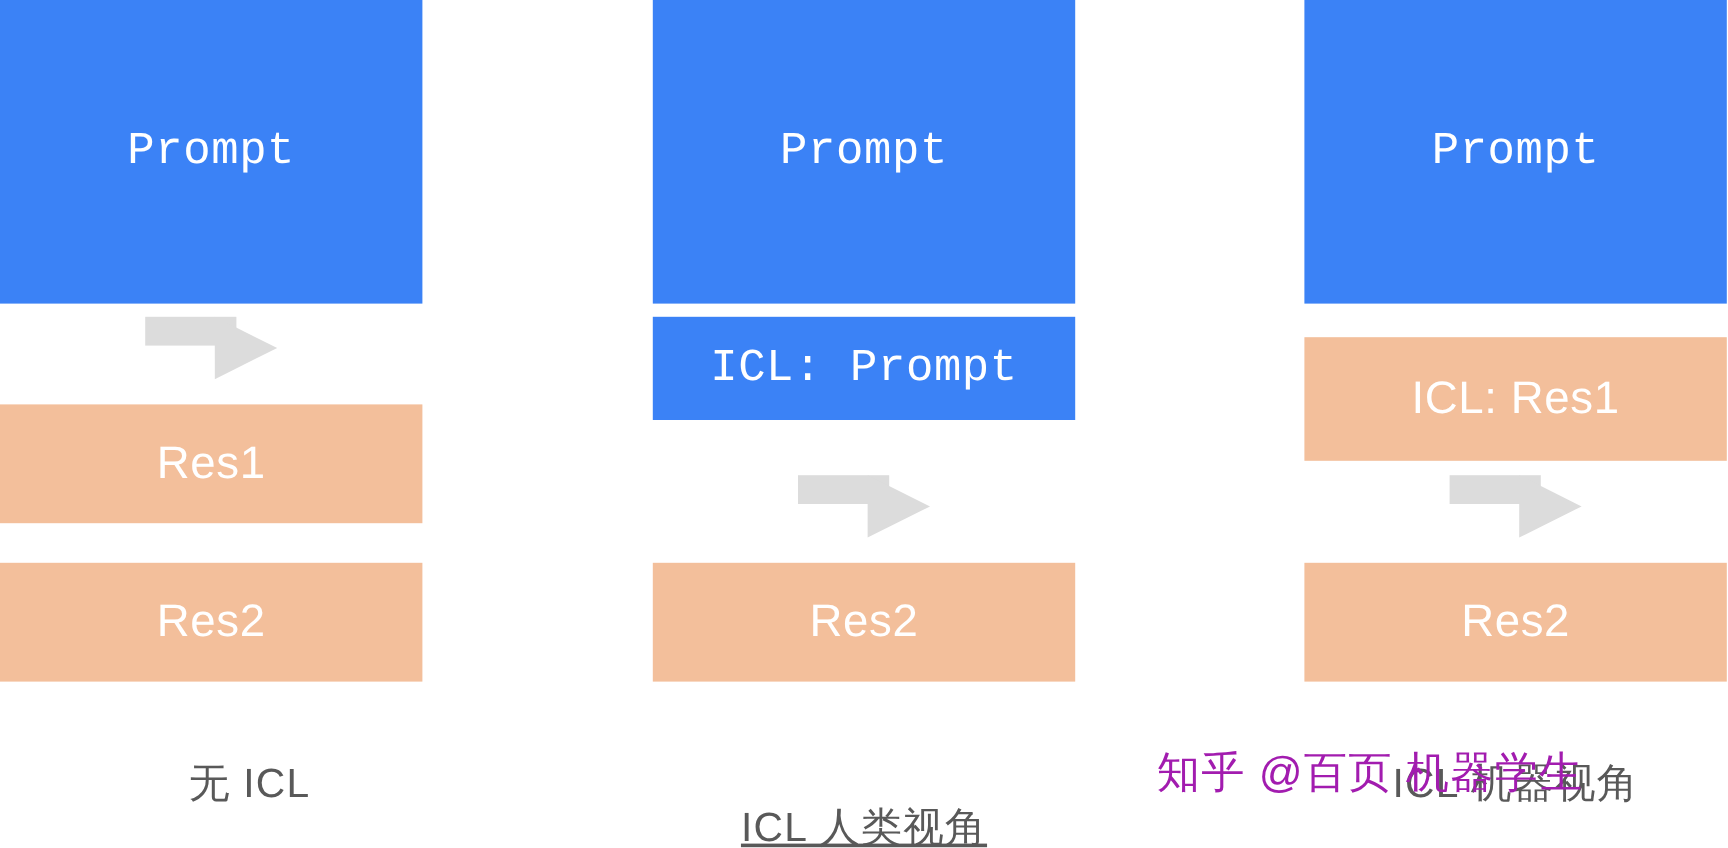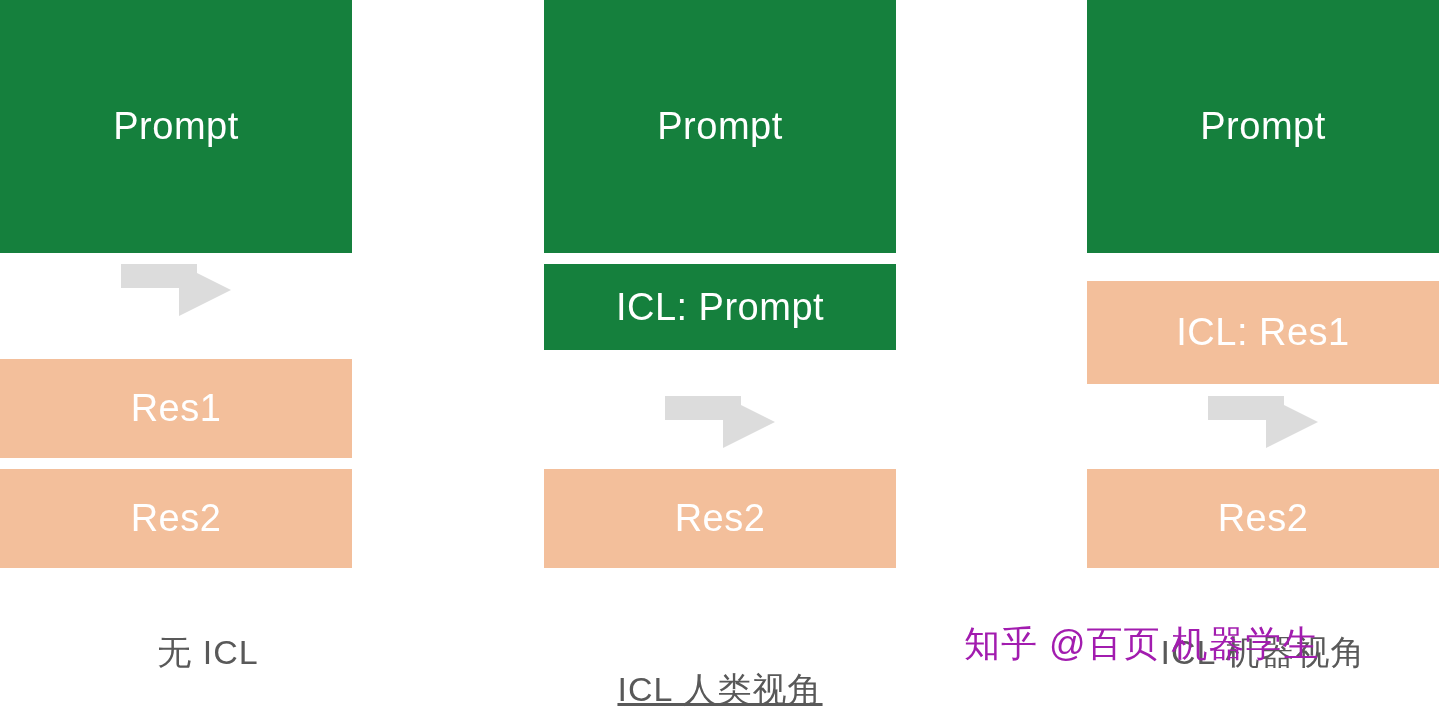--- a/index.html
+++ b/index.html
@@ -37,7 +37,7 @@
     letter-spacing:0.5px;
     font-weight:400;
   }
-  .box.blue{background:#15803d;}
+  .box.blue{background:#3b82f6;font-family:Liberation Mono, monospace;}
   .box.orange{background:#f3bf9b;}
 
   

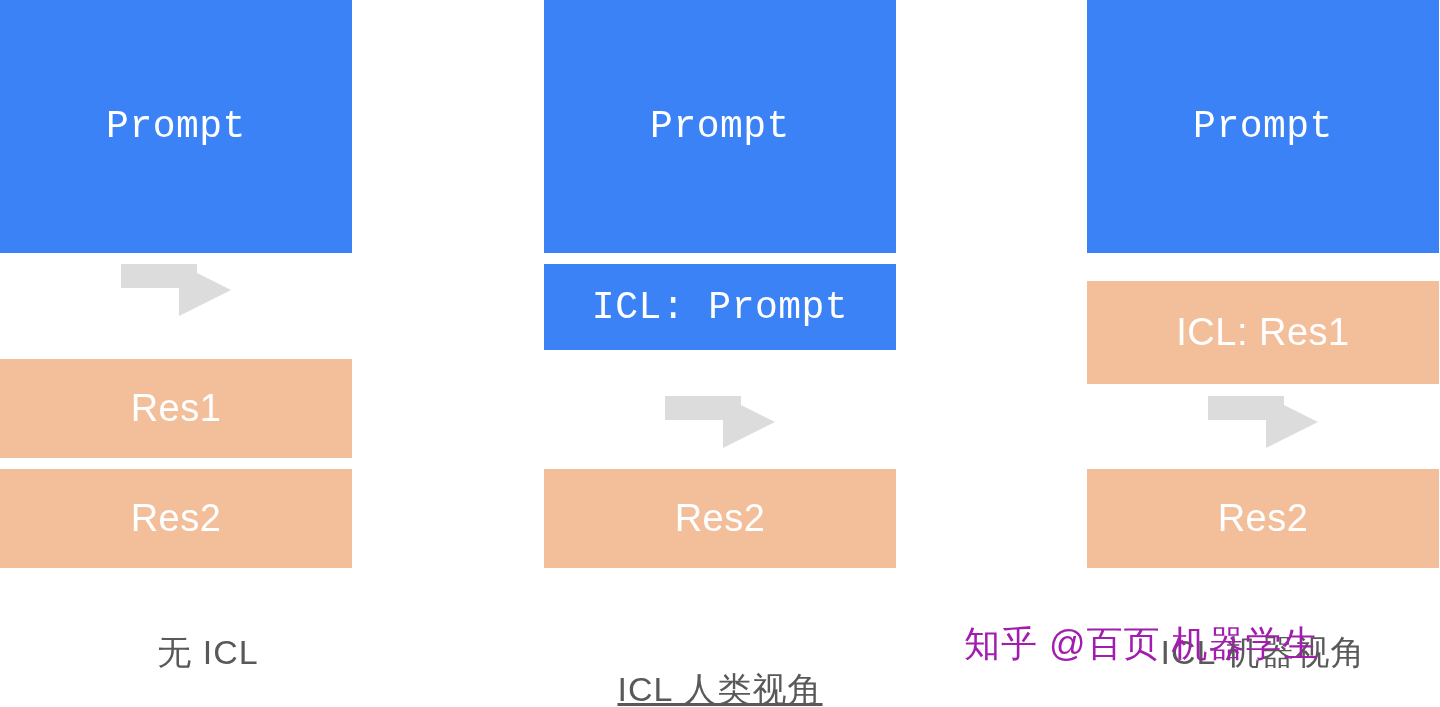--- a/index.html
+++ b/index.html
@@ -93,7 +93,7 @@
       <div class="shaft"></div>
         <div class="head"></div>
     </div>
-    <div class="box orange" style="top:337px;height:99px;margin-top:22px;">Res1</div>
+    <div class="box orange" style="top:337px;height:99px;">Res1</div>
     <div class="box orange" style="top:469px;height:99px;">Res2</div>
     <div class="caption" style="top:630px;margin-left:32px;">无 ICL</div>
   </div>

